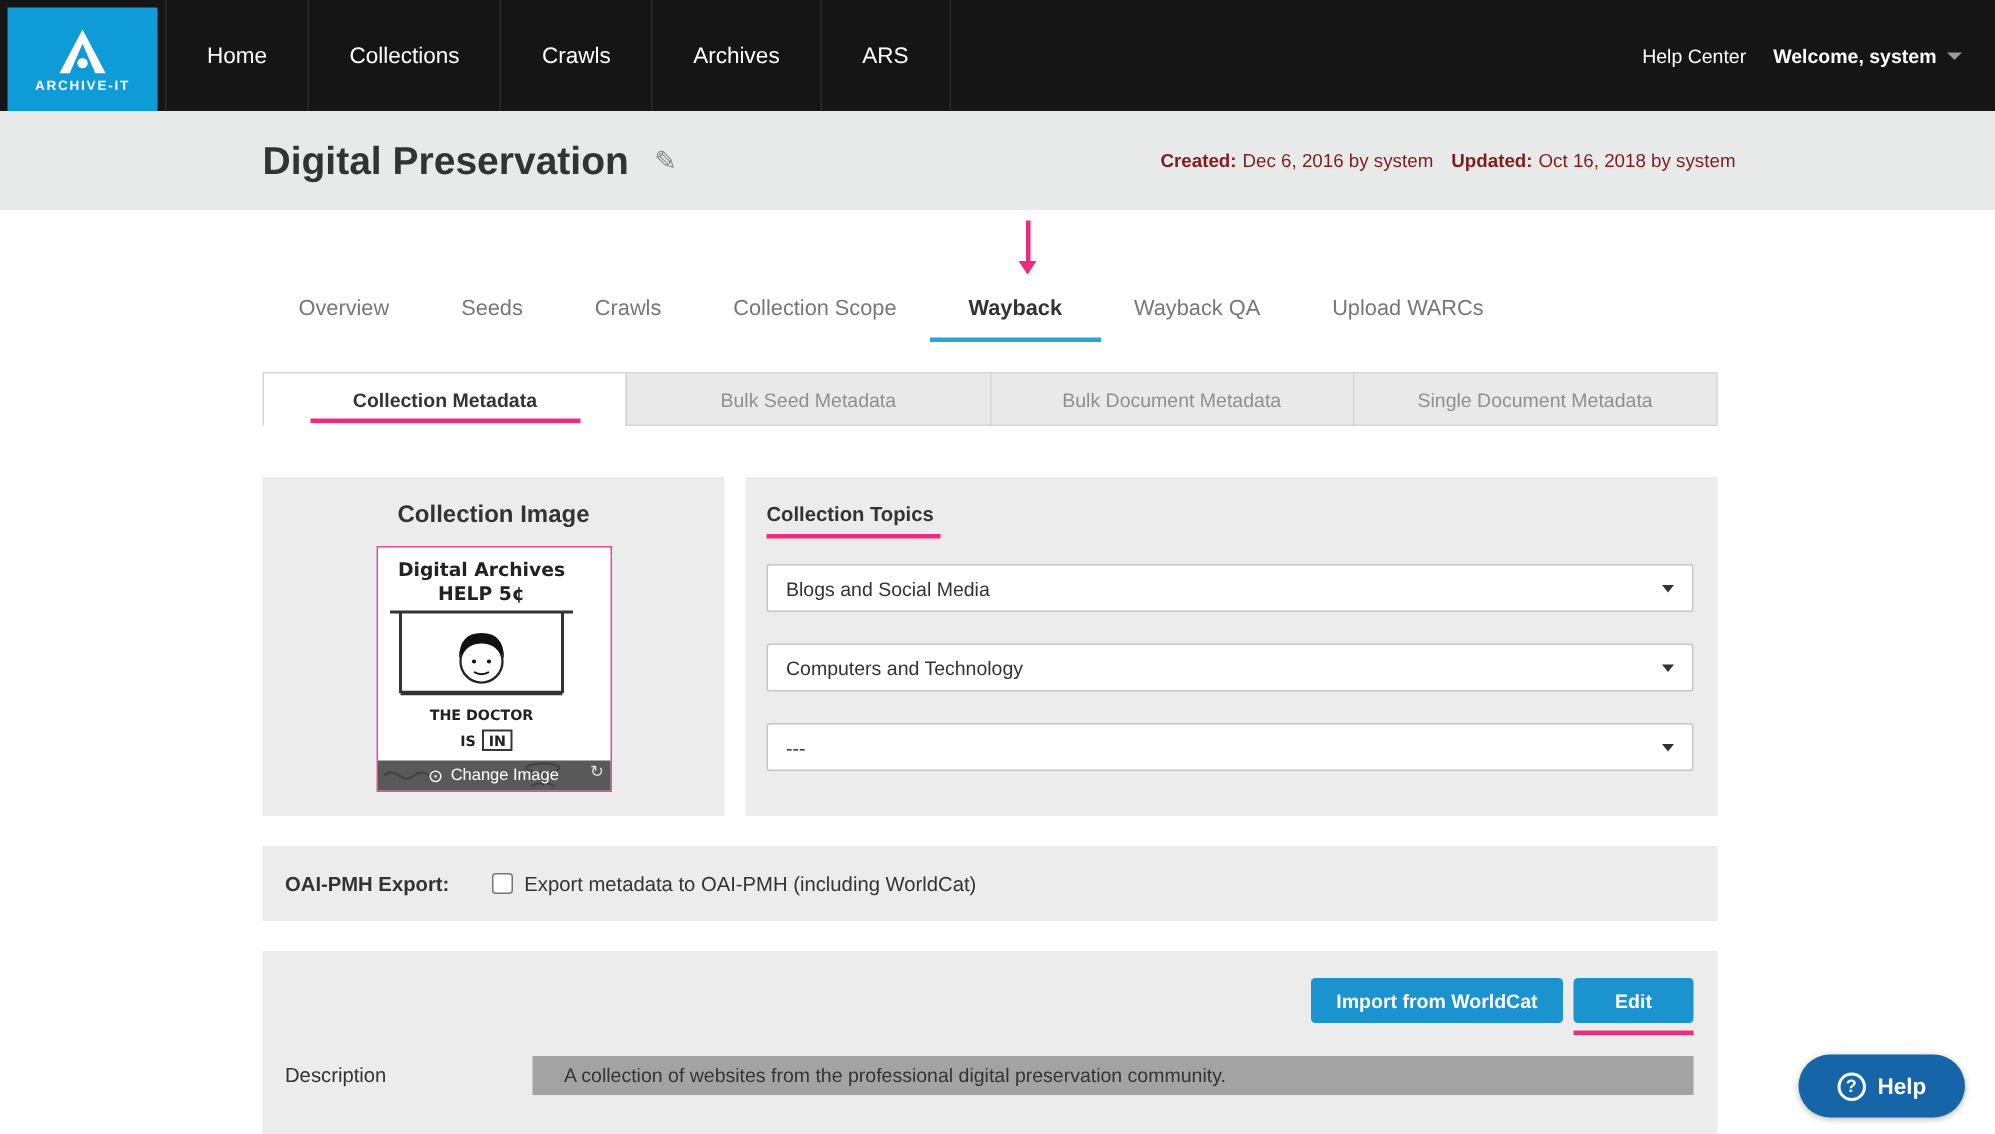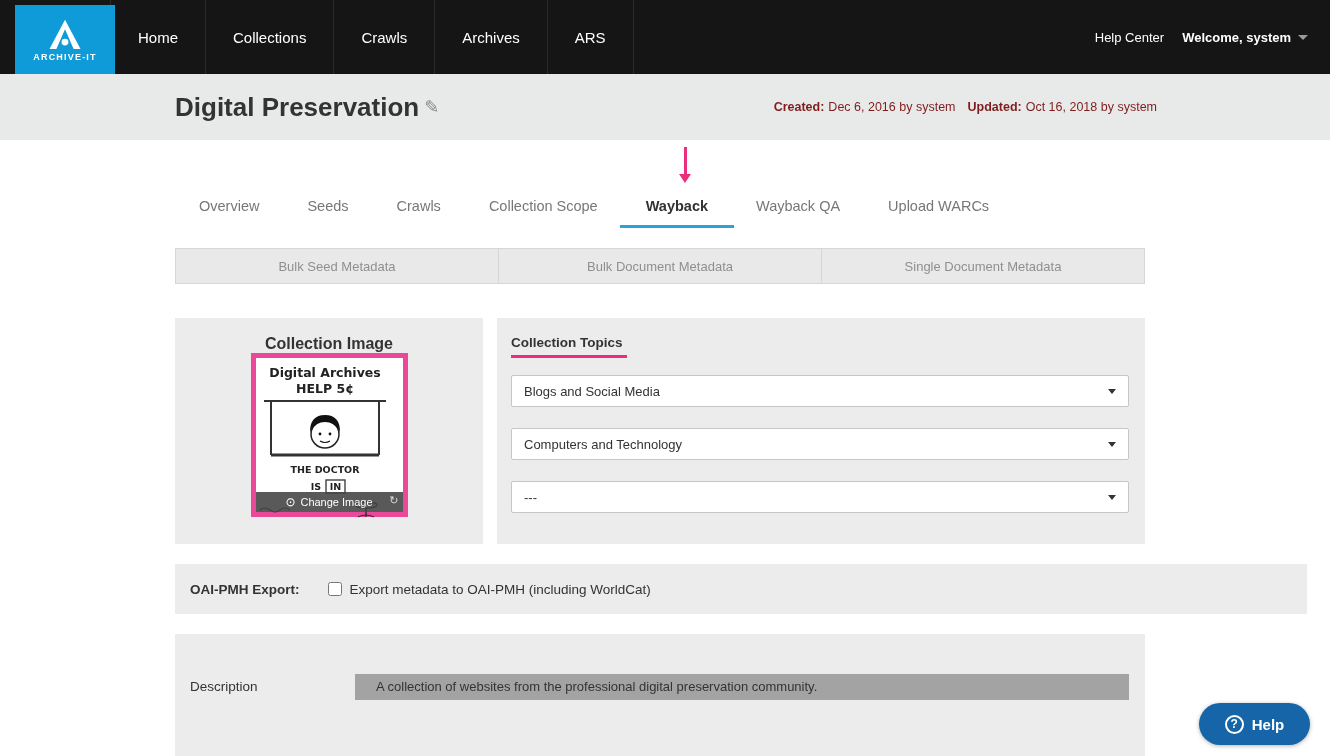--- a/index.html
+++ b/index.html
@@ -15,7 +15,7 @@
   
   .topnav { height:74px; background:#151515; display:flex; align-items:stretch; position:relative; }
   .logo {
-    position:absolute; left:15px; top:5px; width:100px; height:69px;
+    position:absolute; left:5px; top:5px; width:100px; height:69px;
     background:#0f9bd7; display:flex; flex-direction:column;
     align-items:center; justify-content:center; gap:3px; cursor:pointer;
   }

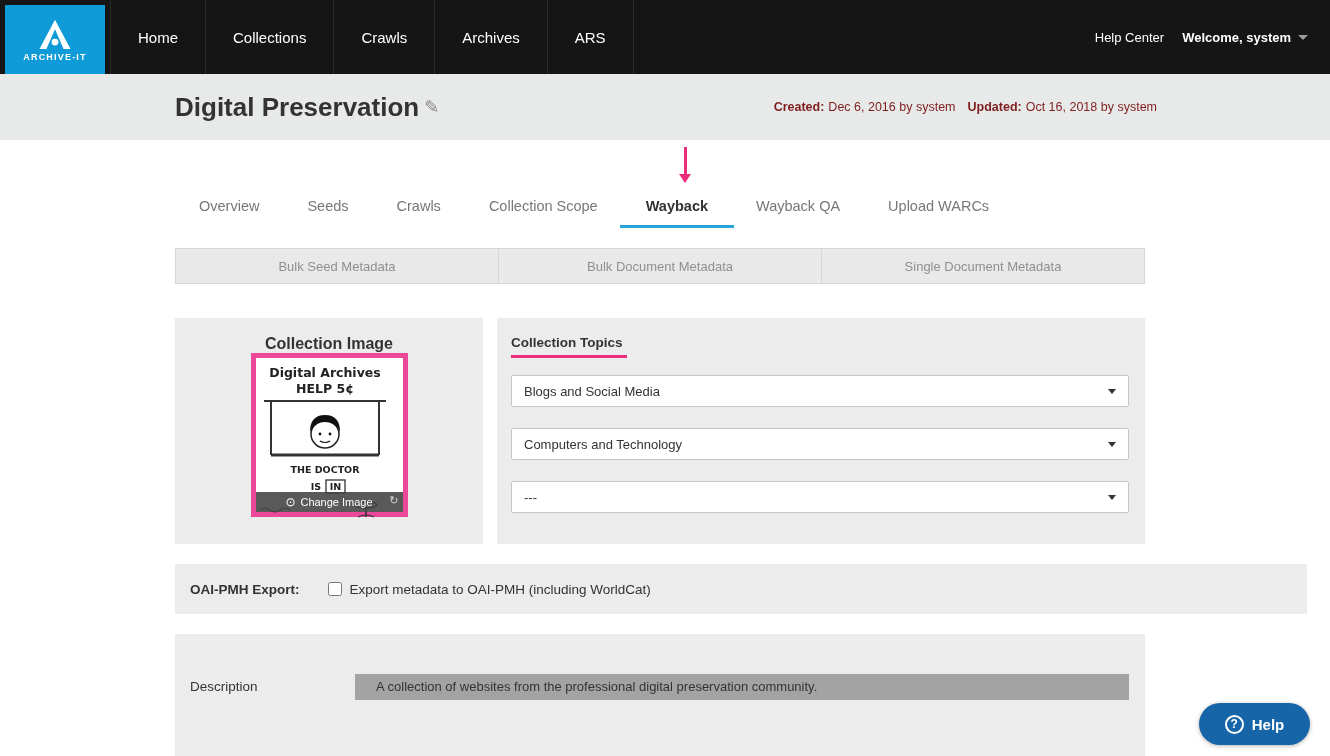--- a/index.html
+++ b/index.html
@@ -34,7 +34,7 @@
 
   
   .page-header { height:66px; background:#e8eaea; display:flex; align-items:center; }
-  .page-title-wrap { padding-left:175px; display:flex; align-items:center; gap:5px; }
+  .page-title-wrap { padding-left:175px; display:flex; align-items:center; gap:17px; }
   .page-title { font-size:26px; font-weight:bold; color:#333; }
   .pencil-icon { color:#8a8a8a; font-size:18px; cursor:pointer; }
   .header-meta { margin-left:auto; padding-right:173px; font-size:12.5px; color:#7f1d1d; }

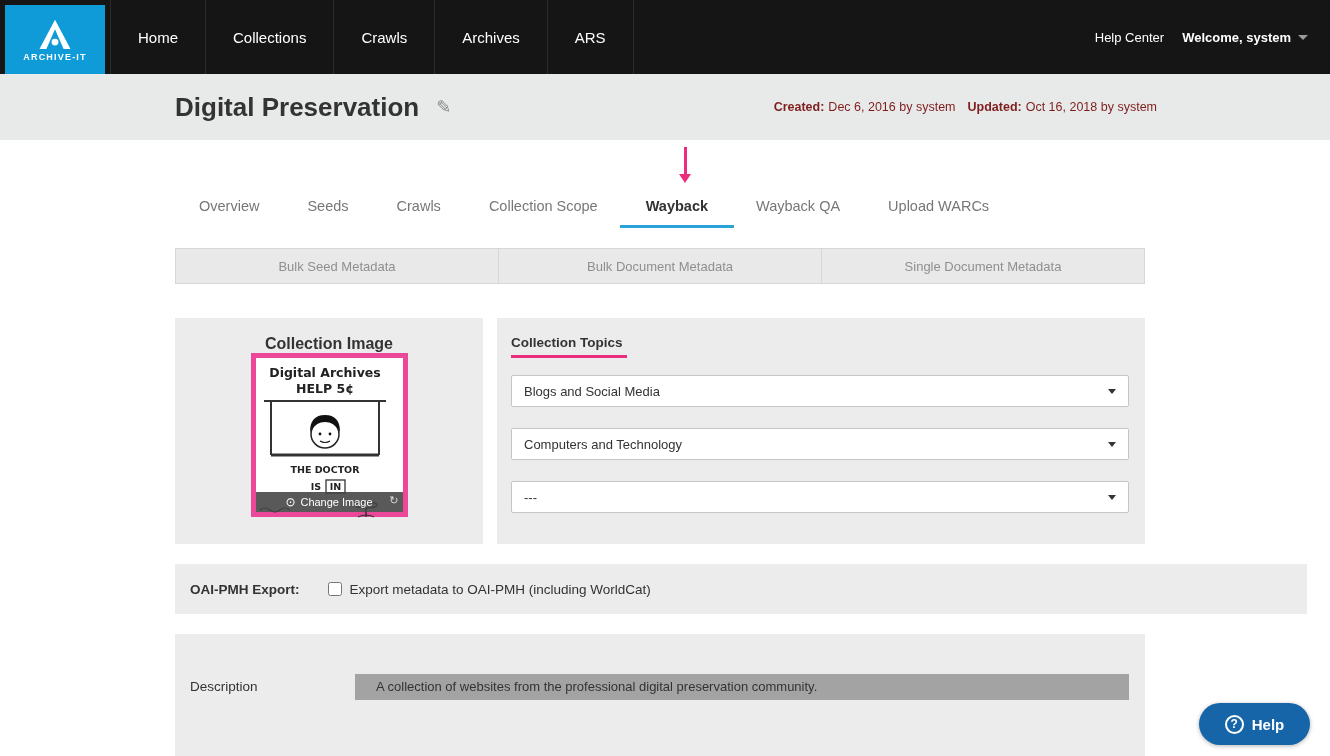--- a/index.html
+++ b/index.html
@@ -178,6 +178,10 @@
 </div>
 
 <div class="subtabs">
+  <div class="subtab active">
+    <span>Collection Metadata</span>
+    <span class="subtab-underline"></span>
+  </div>
   <div class="subtab">Bulk Seed Metadata</div>
   <div class="subtab">Bulk Document Metadata</div>
   <div class="subtab">Single Document Metadata</div>

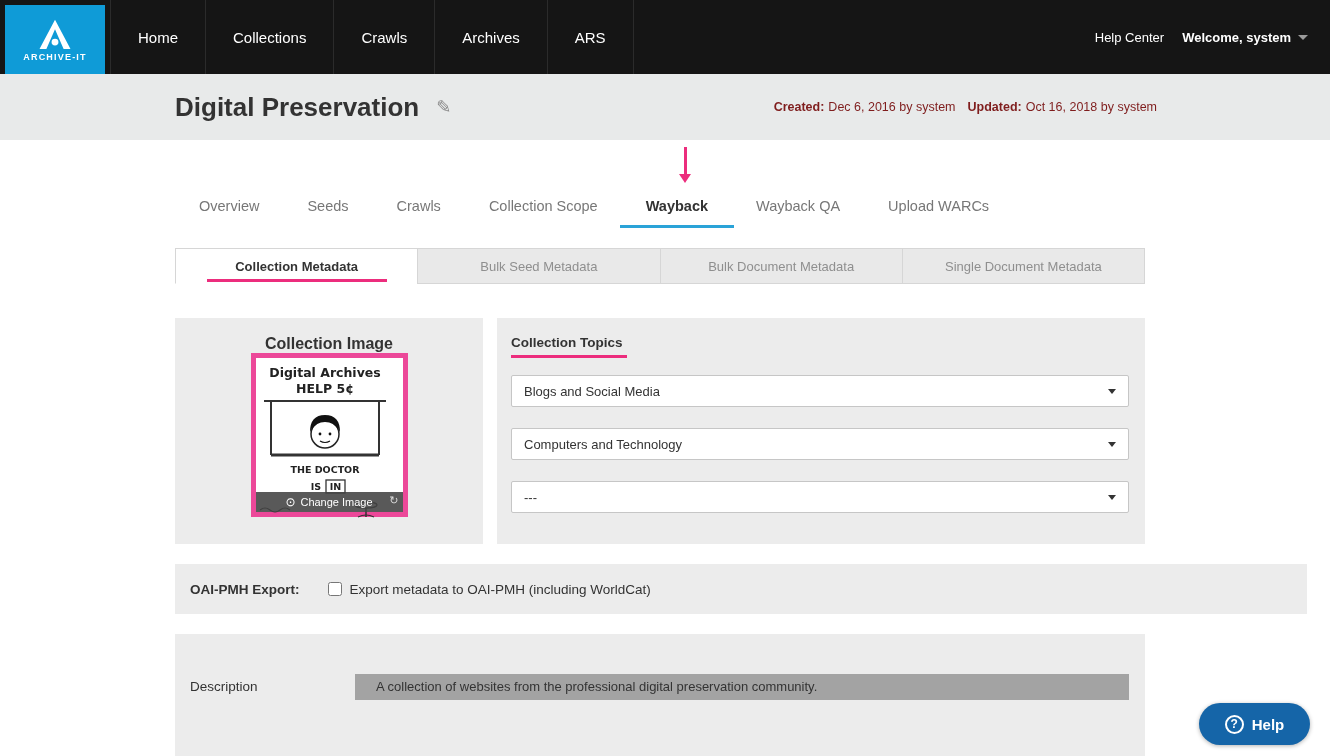--- a/index.html
+++ b/index.html
@@ -68,7 +68,7 @@
   .panels { margin:34px 0 0 175px; width:970px; display:flex; gap:14px; }
   .image-panel { width:308px; height:226px; background:#ececec; display:flex; flex-direction:column; align-items:center; }
   .image-heading { margin-top:17px; font-size:16px; font-weight:bold; color:#333; }
-  .comic-wrap { width:157px; height:164px; background:#fff; border:5px solid #ec4899; position:relative; }
+  .comic-wrap { margin-top:11px; width:157px; height:164px; background:#fff; border:1px solid #ec4899; position:relative; }
   .comic-wrap svg { display:block; width:138px; height:162px; }
   .change-bar {
     position:absolute; left:0; right:0; bottom:0; height:20px;

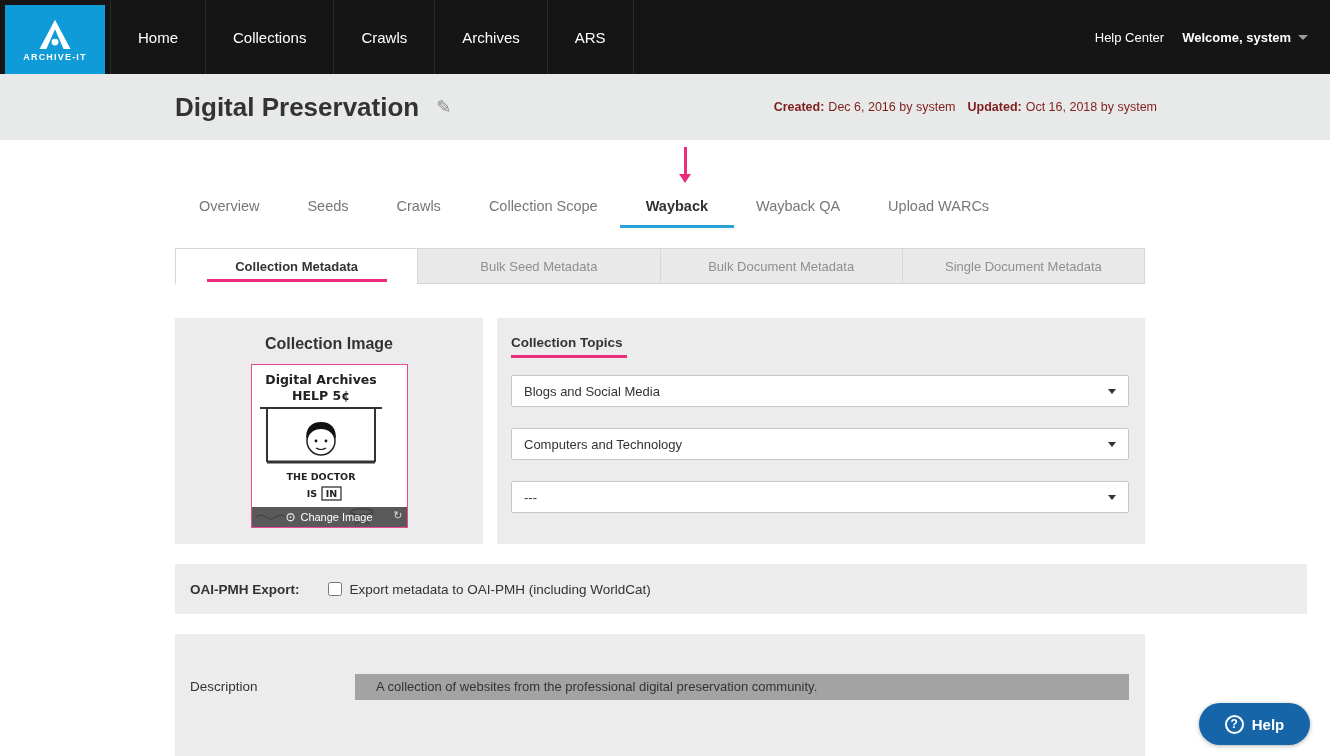--- a/index.html
+++ b/index.html
@@ -90,7 +90,7 @@
 
   
   .oai-bar {
-    margin:20px 0 0 175px; width:1132px; height:50px; background:#ececec;
+    margin:20px 0 0 175px; width:970px; height:50px; background:#ececec;
     display:flex; align-items:center; padding-left:15px; font-size:13.5px; color:#333;
   }
   .oai-label { font-weight:bold; }

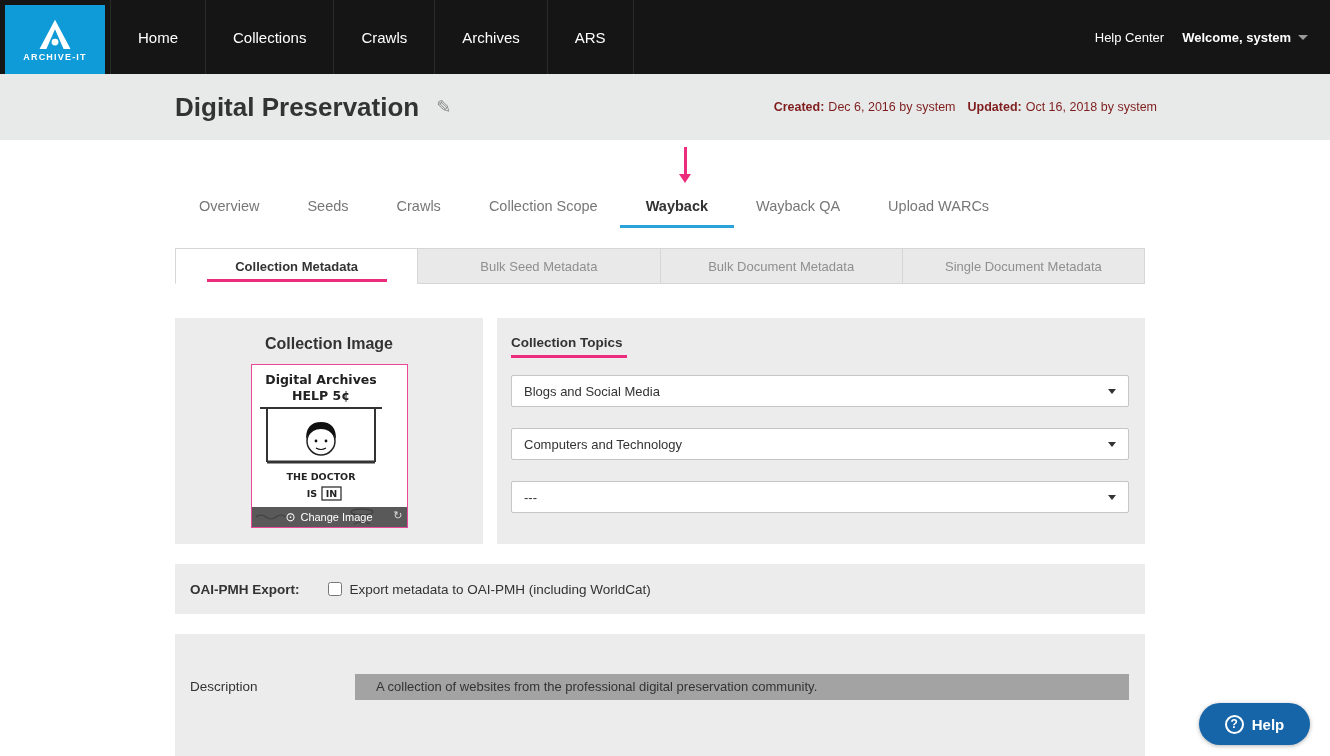--- a/index.html
+++ b/index.html
@@ -248,6 +248,13 @@
 </div>
 
 <div class="desc-panel">
+  <div class="desc-buttons">
+    <button class="btn btn-import">Import from WorldCat</button>
+    <div class="btn-edit-wrap">
+      <button class="btn btn-edit">Edit</button>
+      <div class="edit-underline"></div>
+    </div>
+  </div>
   <div class="desc-row">
     <div class="desc-label">Description</div>
     <div class="desc-value">A collection of websites from the professional digital preservation community.</div>

